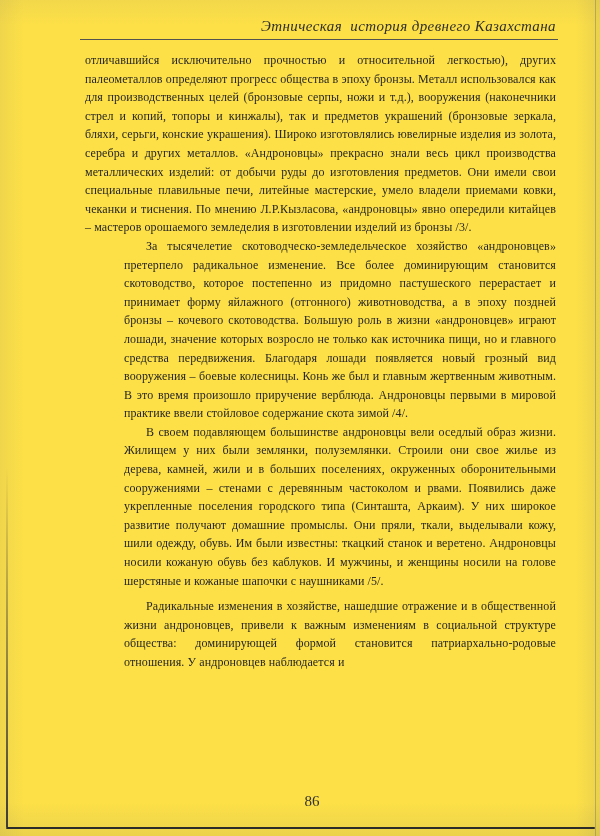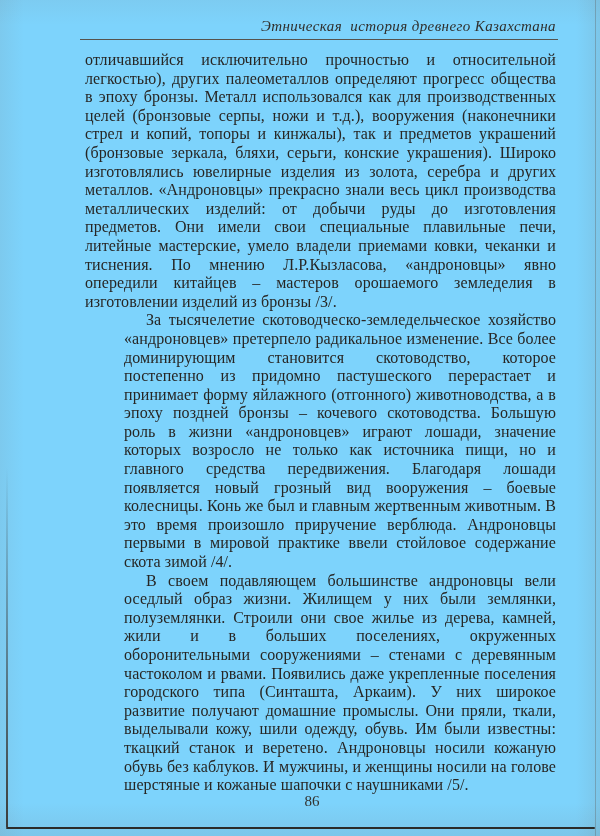--- a/index.html
+++ b/index.html
@@ -14,7 +14,7 @@
     margin: 0 auto;
     overflow: hidden;
     background: radial-gradient(ellipse at 50% 42%, #e7e5e1 0%, #e0ded a 55%, #d6d4d0 100%);
-    background-color: #7dd3fc;
+    background-color: #fde047;
     font-family: "Liberation Serif", "DejaVu Serif", serif;
     color: #272624;
   }

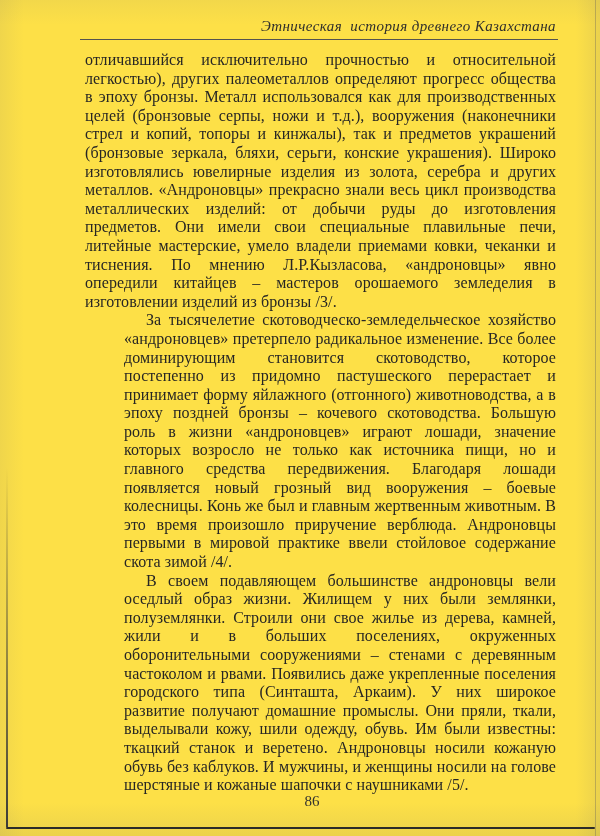--- a/index.html
+++ b/index.html
@@ -53,7 +53,7 @@
     left: 85px;
     width: 471px;
     text-align: justify;
-    font-size: 16px;
+    font-size: 12px;
     line-height: 18.6px;
     letter-spacing: 0.1px;
   }

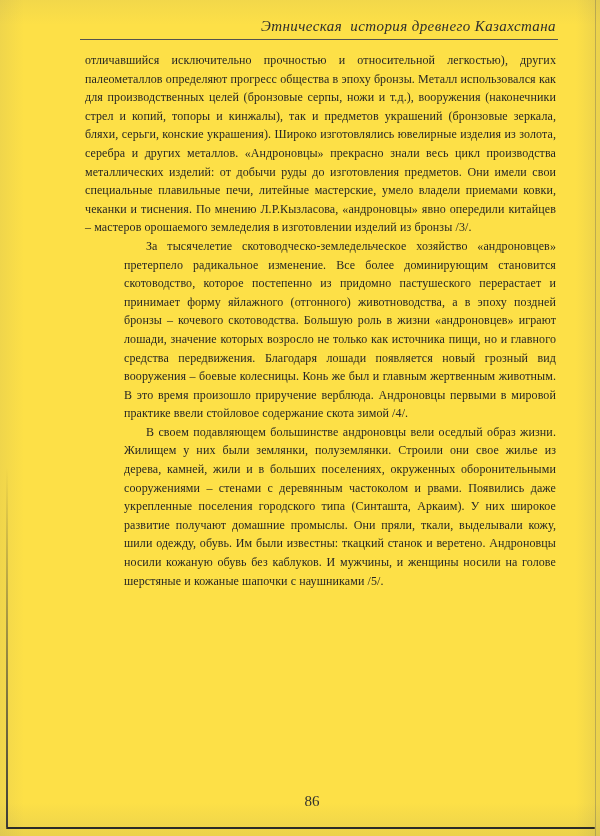--- a/index.html
+++ b/index.html
@@ -119,6 +119,7 @@
     <p>отличавшийся исключительно прочностью и относительной легкостью), других палеометаллов определяют прогресс общества в эпоху бронзы. Металл использовался как для производственных целей (бронзовые серпы, ножи и т.д.), вооружения (наконечники стрел и копий, топоры и кинжалы), так и предметов украшений (бронзовые зеркала, бляхи, серьги, конские украшения). Широко изготовлялись ювелирные изделия из золота, серебра и других металлов. «Андроновцы» прекрасно знали весь цикл производства металлических изделий: от добычи руды до изготовления предметов. Они имели свои специальные плавильные печи, литейные мастерские, умело владели приемами ковки, чеканки и тиснения. По мнению Л.Р.Кызласова, «андроновцы» явно опередили китайцев – мастеров орошаемого земледелия в изготовлении изделий из бронзы /3/.</p>
     <p class="indent">За тысячелетие скотоводческо-земледельческое хозяйство «андроновцев» претерпело радикальное изменение. Все более доминирующим становится скотоводство, которое постепенно из придомно пастушеского перерастает и принимает форму яйлажного (отгонного) животноводства, а в эпоху поздней бронзы – кочевого скотоводства. Большую роль в жизни «андроновцев» играют лошади, значение которых возросло не только как источника пищи, но и главного средства передвижения. Благодаря лошади появляется новый грозный вид вооружения – боевые колесницы. Конь же был и главным жертвенным животным. В это время произошло приручение верблюда. Андроновцы первыми в мировой практике ввели стойловое содержание скота зимой /4/.</p>
     <p class="indent">В своем подавляющем большинстве андроновцы вели оседлый образ жизни. Жилищем у них были землянки, полуземлянки. Строили они свое жилье из дерева, камней, жили и в больших поселениях, окруженных оборонительными сооружениями – стенами с деревянным частоколом и рвами. Появились даже укрепленные поселения городского типа (Синташта, Аркаим). У них широкое развитие получают домашние промыслы. Они пряли, ткали, выделывали кожу, шили одежду, обувь. Им были известны: ткацкий станок и веретено. Андроновцы носили кожаную обувь без каблуков. И мужчины, и женщины носили на голове шерстяные и кожаные шапочки с наушниками /5/.</p>
+    <p class="indent gap">Радикальные изменения в хозяйстве, нашедшие отражение и в общественной жизни андроновцев, привели к важным изменениям в социальной структуре общества: доминирующей формой становится патриархально-родовые отношения. У андроновцев наблюдается и</p>
   </div>
 
   <div class="page-number">86</div>

